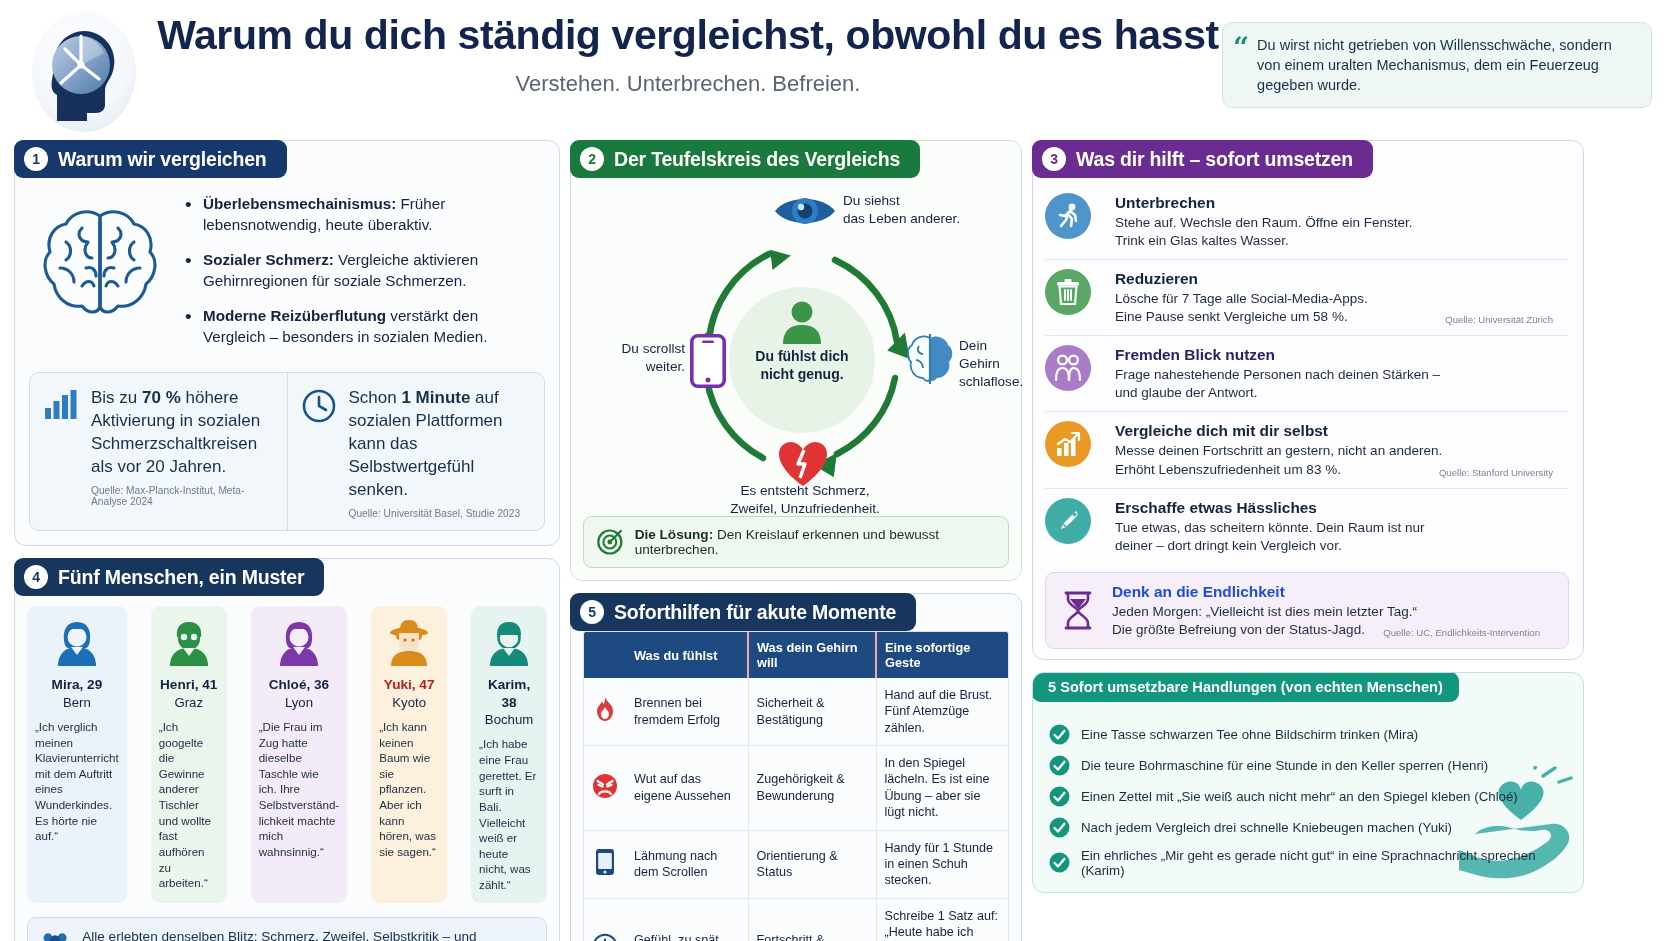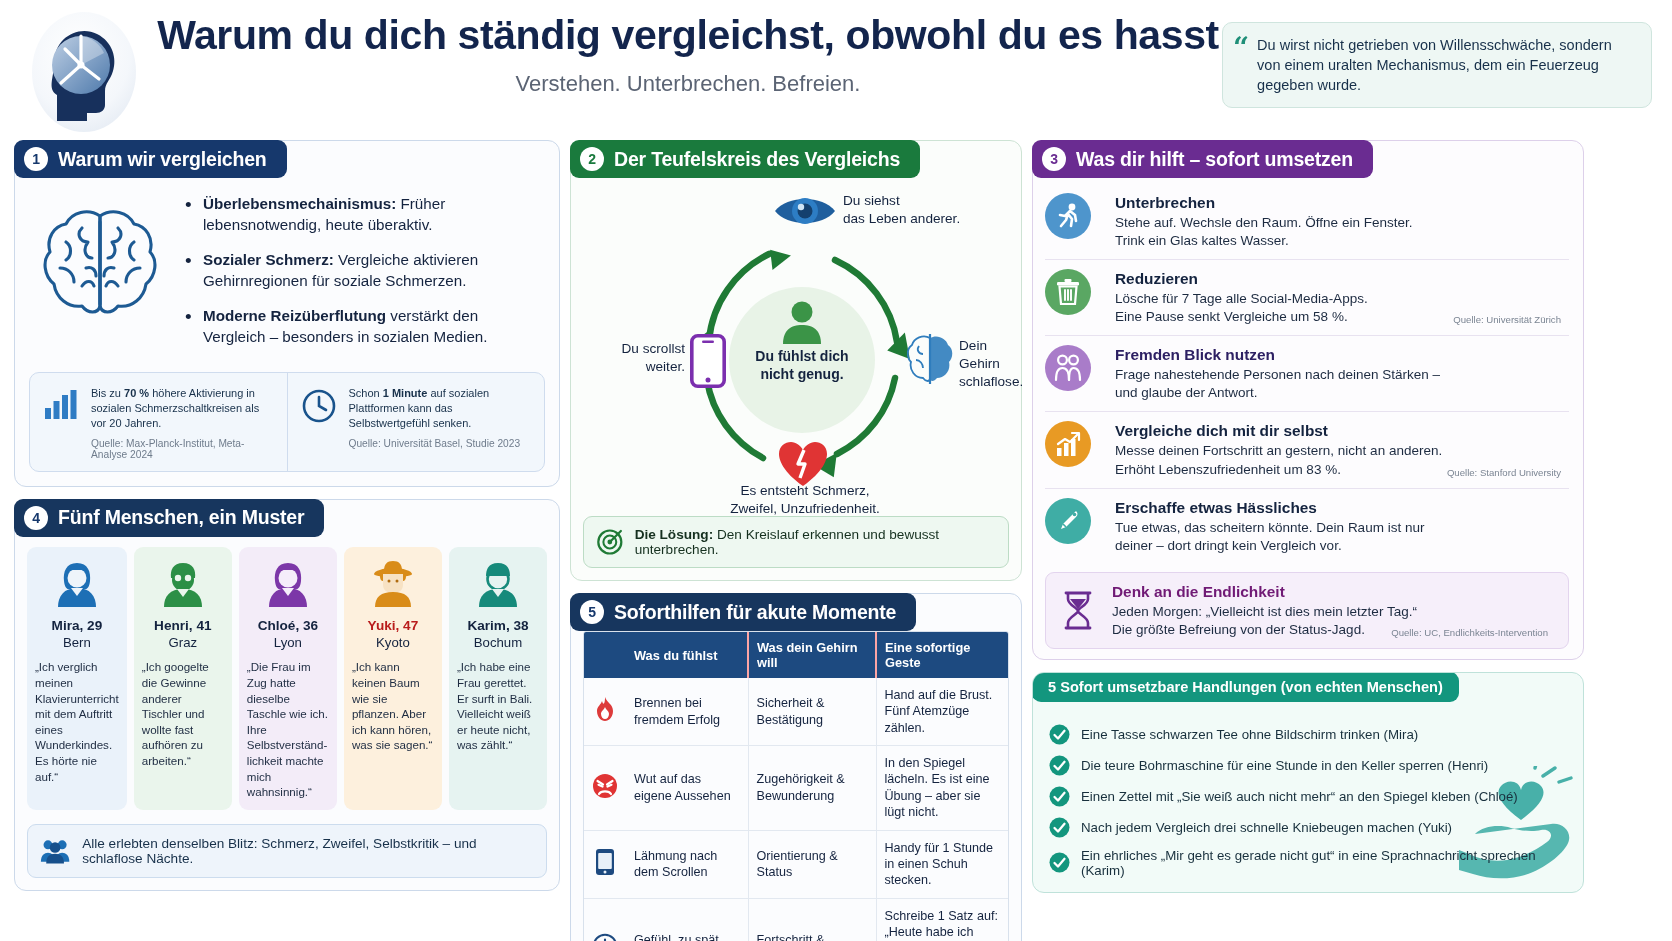--- a/index.html
+++ b/index.html
@@ -125,7 +125,7 @@
   .tip-body { flex:1; padding-top:1px; position:relative;}
   .tip-h { font-size:15.4px; font-weight:bold; margin-bottom:2px;}
   .tip-t { font-size:13.5px; line-height:1.34; color:#1d2b41;}
-  .tip-src { position:absolute; right:8px; bottom:1px; font-size:9.6px; color:#7b8593;margin-top:16px;}
+  .tip-src { position:absolute; right:16px; bottom:1px; font-size:9.6px; color:#7b8593;margin-top:16px;}
   .tip-final {
     background:#f6effa; border:1px solid #e3d4ee; border-radius:9px;
     margin-top:8px; padding:9px 12px 9px 10px; display:flex; gap:12px;

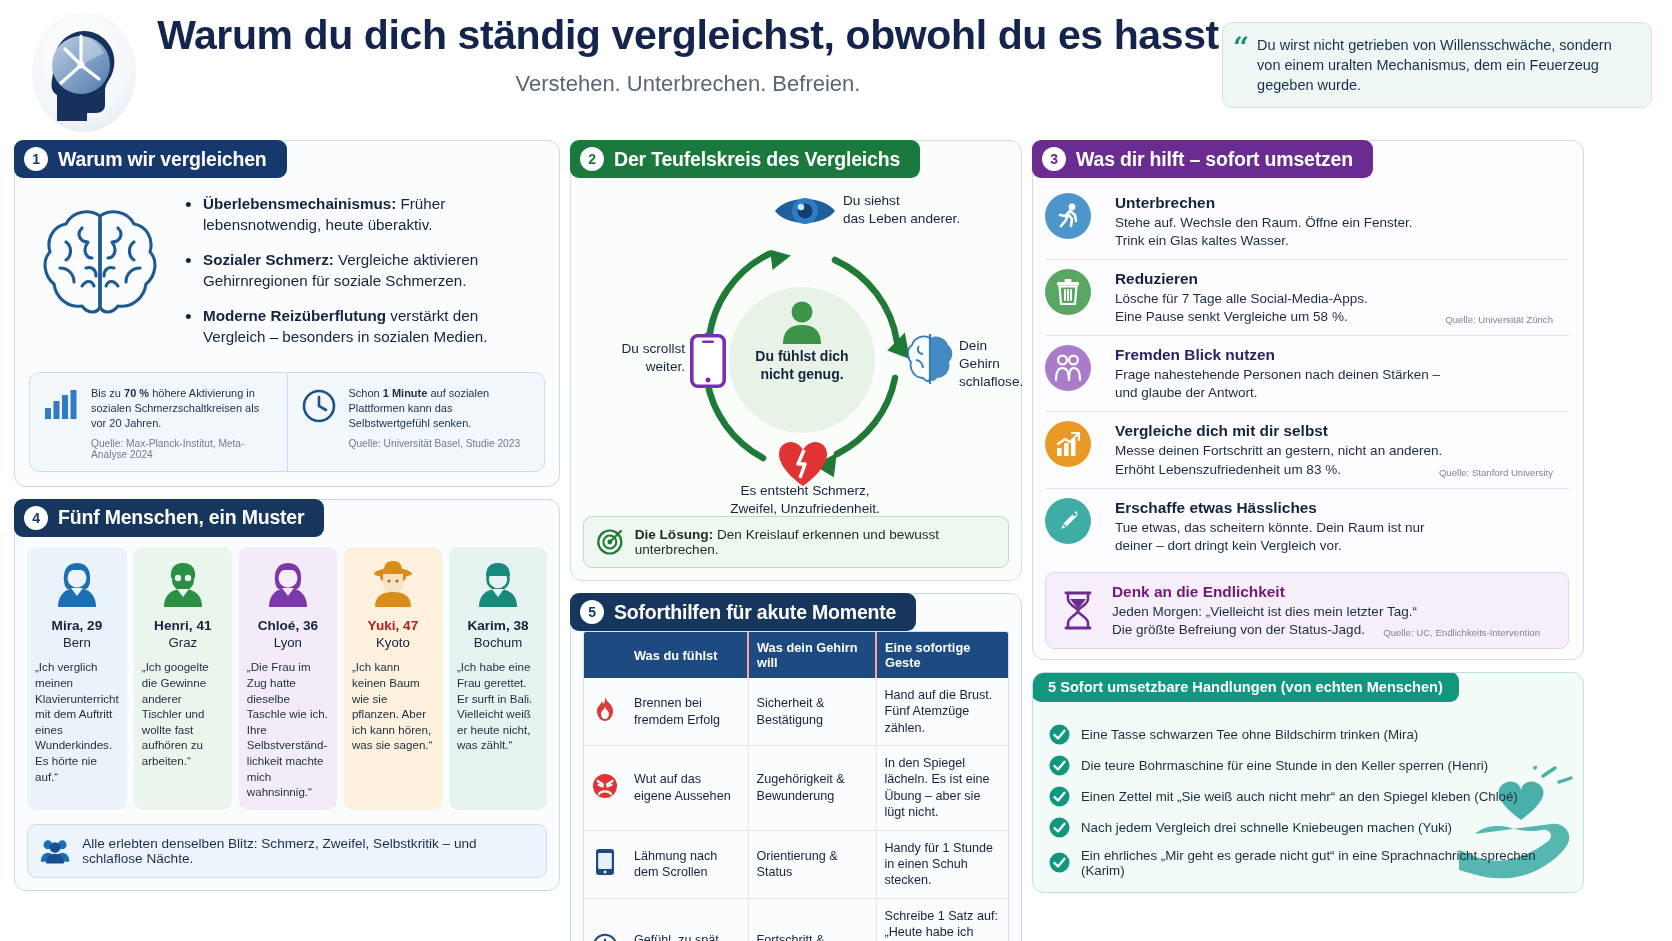--- a/index.html
+++ b/index.html
@@ -74,7 +74,7 @@
   .stat { flex:1; padding:13px 12px 11px 12px; display:flex; gap:11px; }
   .stat + .stat { border-left:1px solid #cfdcee; }
   .stat-ico { flex:0 0 38px; display:flex; align-items:flex-start; justify-content:center; padding-top:2px;}
-  .stat-txt { font-size:11px; line-height:1.36; color:#17304a;}
+  .stat-txt { font-size:17px; line-height:1.36; color:#17304a;}
   .src { font-size:10.2px; color:#6f7c8c; margin-top:7px; }
 
   

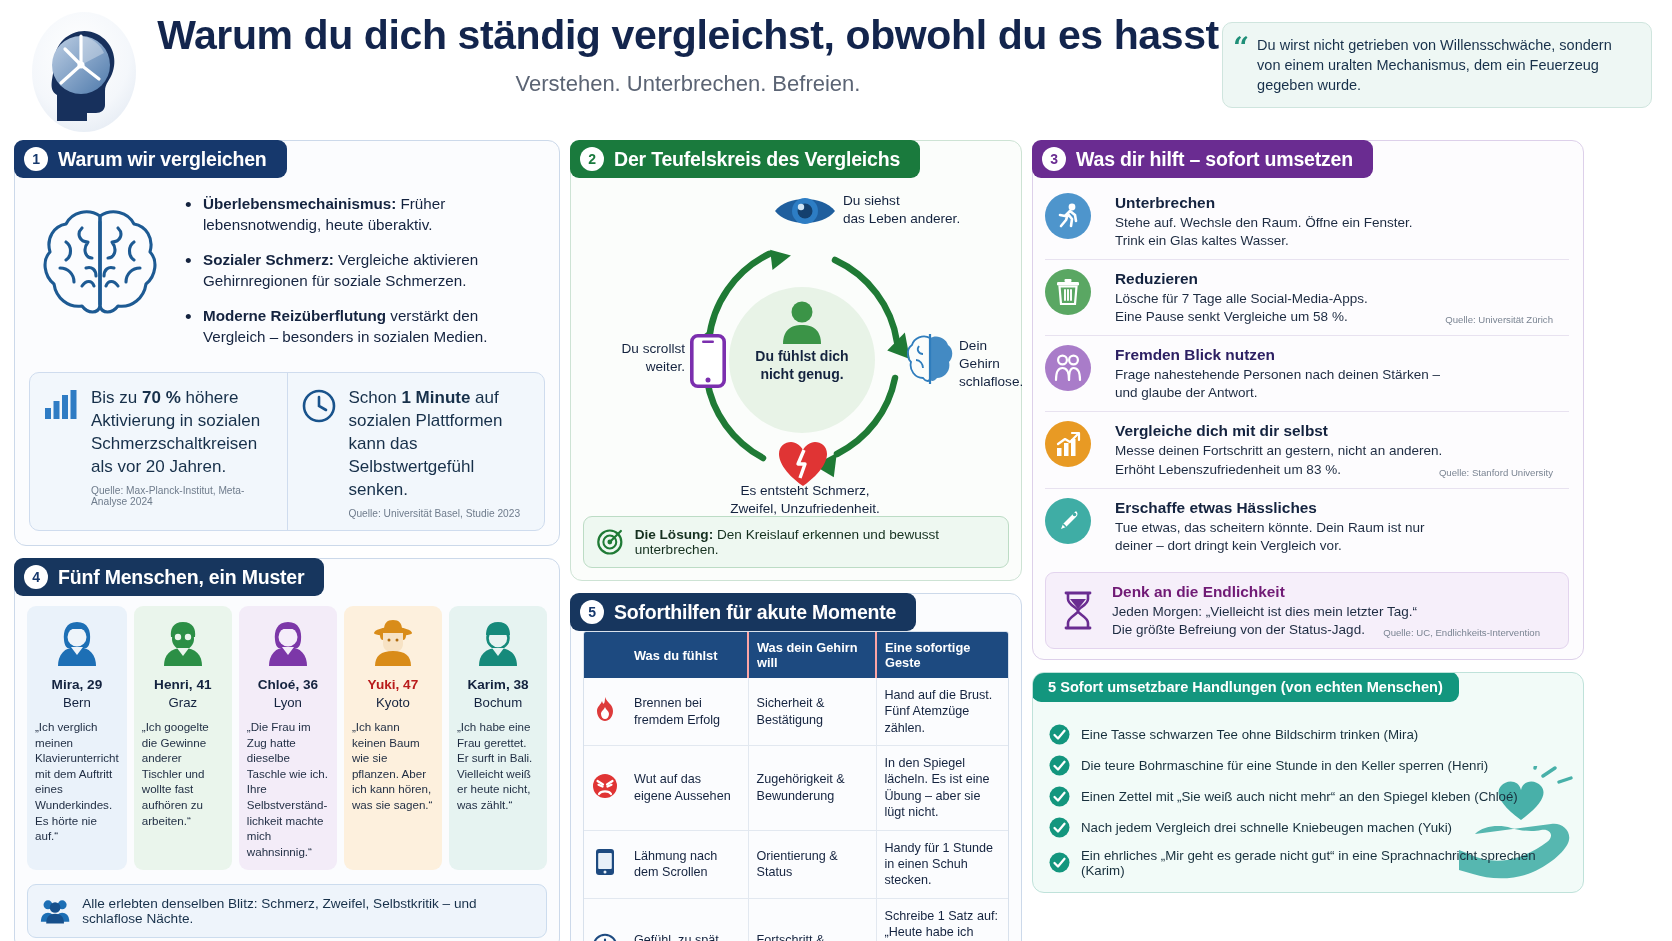--- a/index.html
+++ b/index.html
@@ -641,7 +641,7 @@
               </svg>
             </div>
             <div class="tip-body">
-              <div class="tip-h" style="color:#701a75;">Denk an die Endlichkeit</div>
+              <div class="tip-h" style="color:#1d4ed8;">Denk an die Endlichkeit</div>
               <div class="tip-t">Jeden Morgen: „Vielleicht ist dies mein letzter Tag.“</div>
               <div class="tip-t">Die größte Befreiung von der Status-Jagd.</div>
               <div class="tip-src">Quelle: UC, Endlichkeits-Intervention</div>

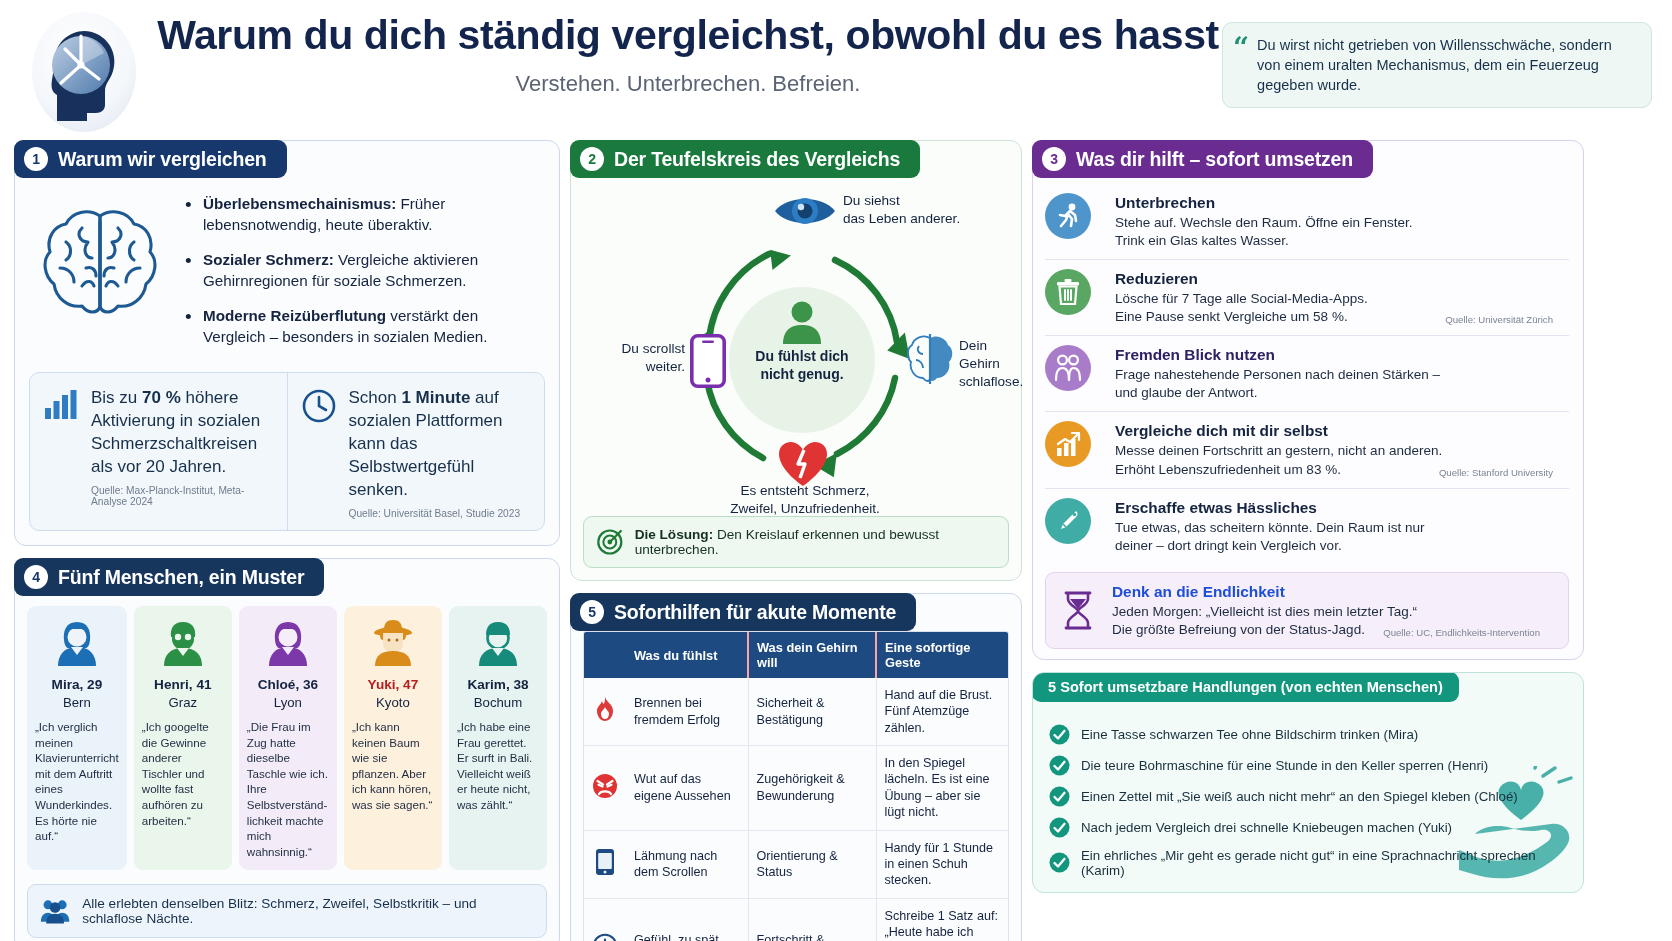--- a/index.html
+++ b/index.html
@@ -78,7 +78,7 @@
   .src { font-size:10.2px; color:#6f7c8c; margin-top:7px; }
 
   
-  .persona-row { display:flex; gap:7px; padding:10px 12px 12px 12px; }
+  .persona-row { display:flex; gap:24px; padding:10px 12px 12px 12px; }
   .persona { flex:1; border-radius:9px; padding:10px 8px 10px 8px; min-height:196px;}
   .persona .av { display:flex; justify-content:center; margin-bottom:6px;}
   .persona .pname { text-align:center; font-size:13.6px; font-weight:bold; line-height:1.28;}

